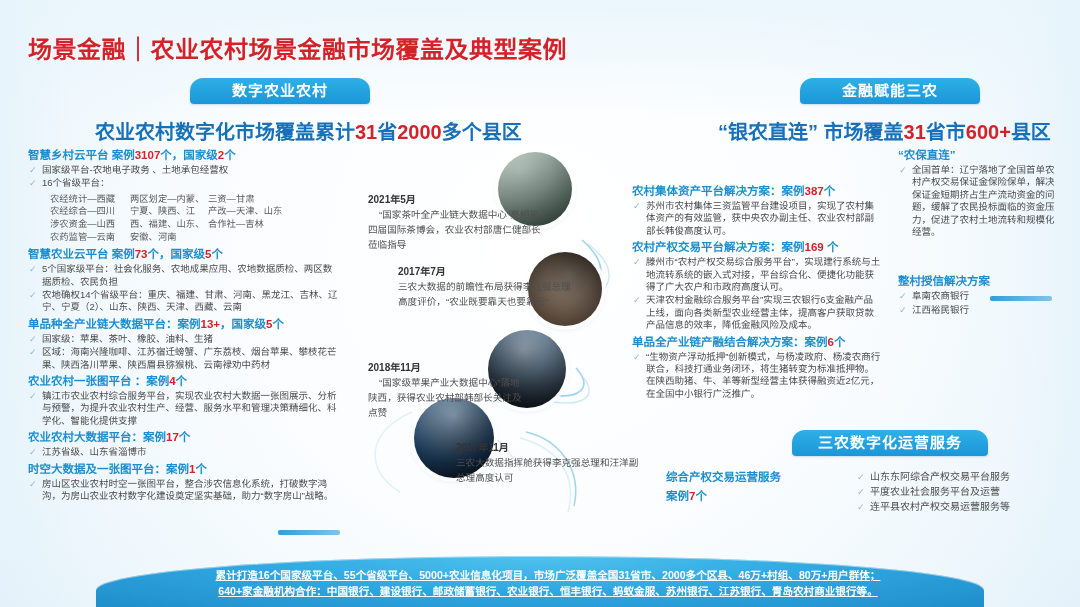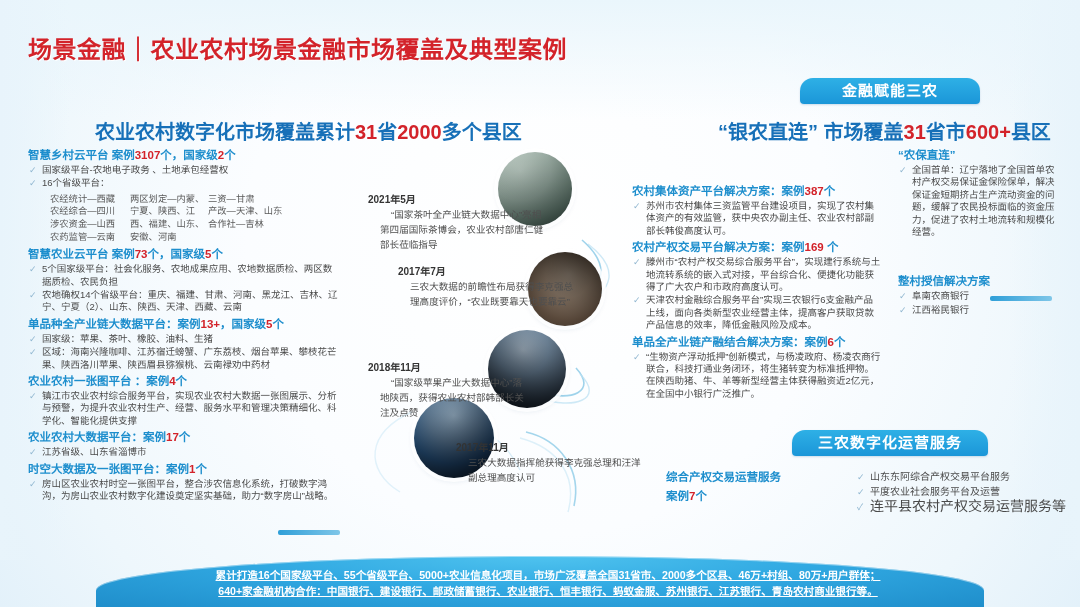--- a/index.html
+++ b/index.html
@@ -168,6 +168,7 @@
 
   <div class="title">场景金融｜农业农村场景金融市场覆盖及典型案例</div>
 
+  <div class="pill" id="pill-left">数字农业农村</div>
   <div class="pill" id="pill-ops">三农数字化运营服务</div>
   <div class="pill" id="pill-right">金融赋能三农</div>
 

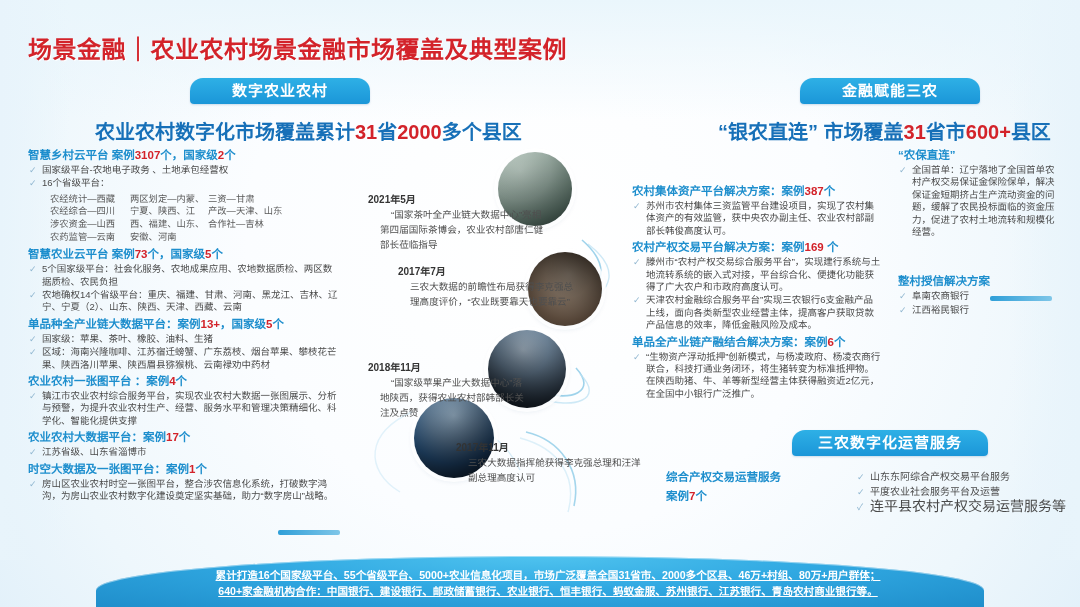--- a/index.html
+++ b/index.html
@@ -124,7 +124,7 @@
 
   .tl-note{position:absolute;width:178px;}
   .tl-date{font-size:10px;font-weight:bold;color:#333;line-height:15px;}
-  .tl-text{font-size:9.6px;line-height:15px;color:#4f4f4f;text-indent:0;margin-left:12px;}
+  .tl-text{font-size:9.6px;line-height:15px;color:#4f4f4f;text-indent:0;}
   .tl-text .ind{display:inline-block;width:11px;}
   #note-1{left:368px;top:192px;}
   #note-2{left:398px;top:264px;}

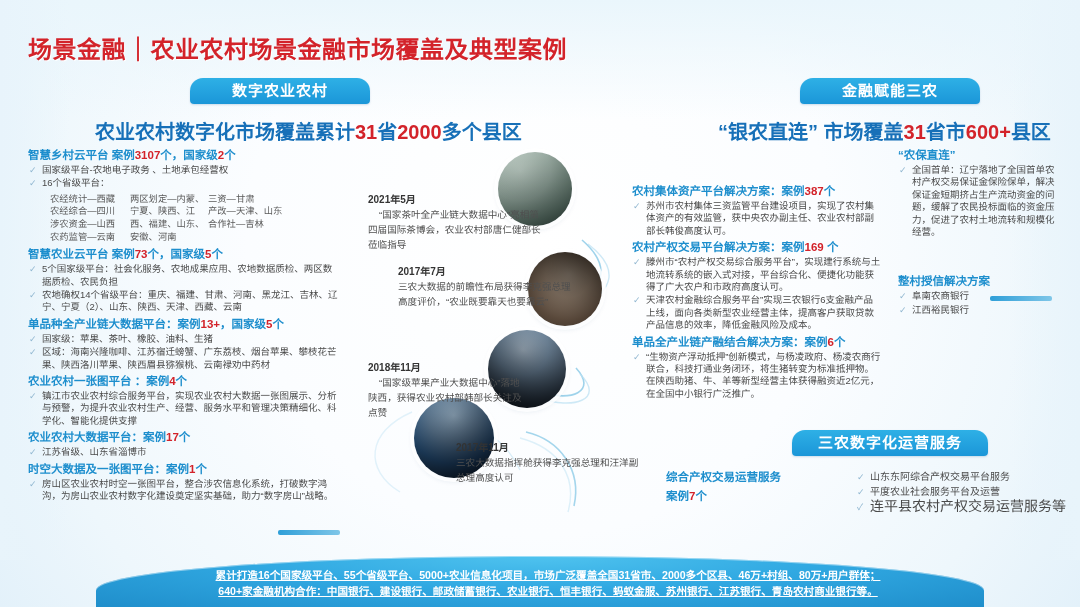--- a/index.html
+++ b/index.html
@@ -325,7 +325,7 @@
       <ul class="ticks">
         <li style="font-size: 10px; line-height: 14px;">山东东阿综合产权交易平台服务</li>
         <li style="font-size: 10px; line-height: 14px;">平度农业社会服务平台及运营</li>
-        <li style="font-size: 14px; line-height: 14px; font-family: Liberation Serif, serif;">连平县农村产权交易运营服务等</li>
+        <li style="font-size: 10px; line-height: 14px;">连平县农村产权交易运营服务等</li>
       </ul>
     </div>
 

